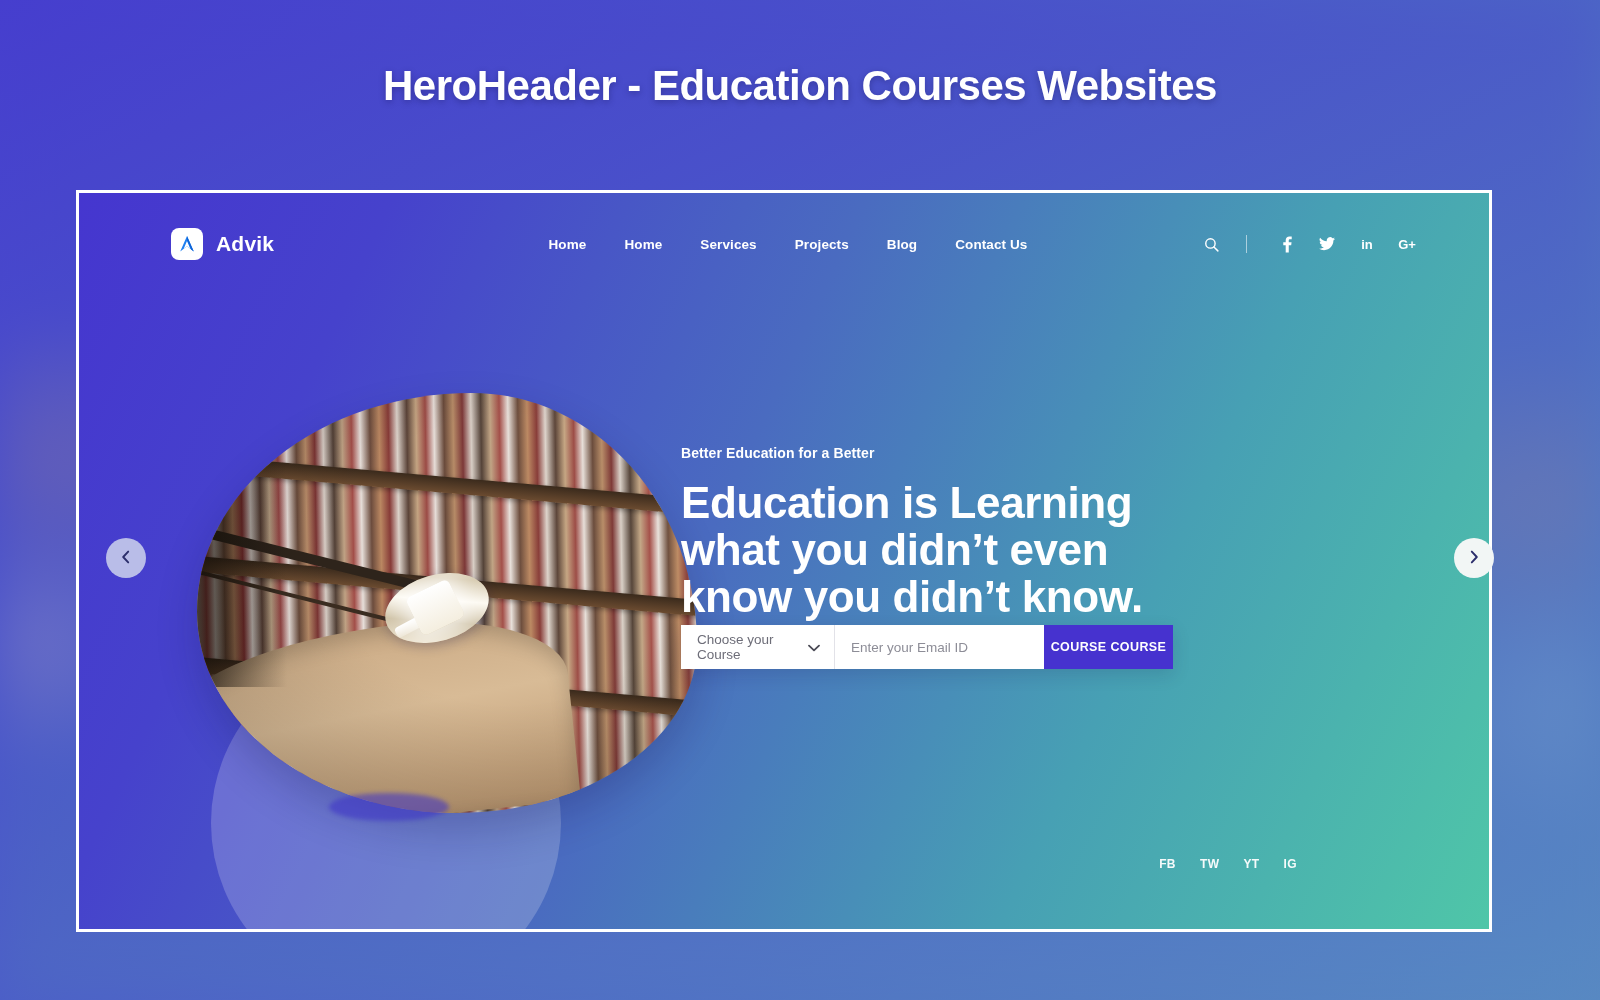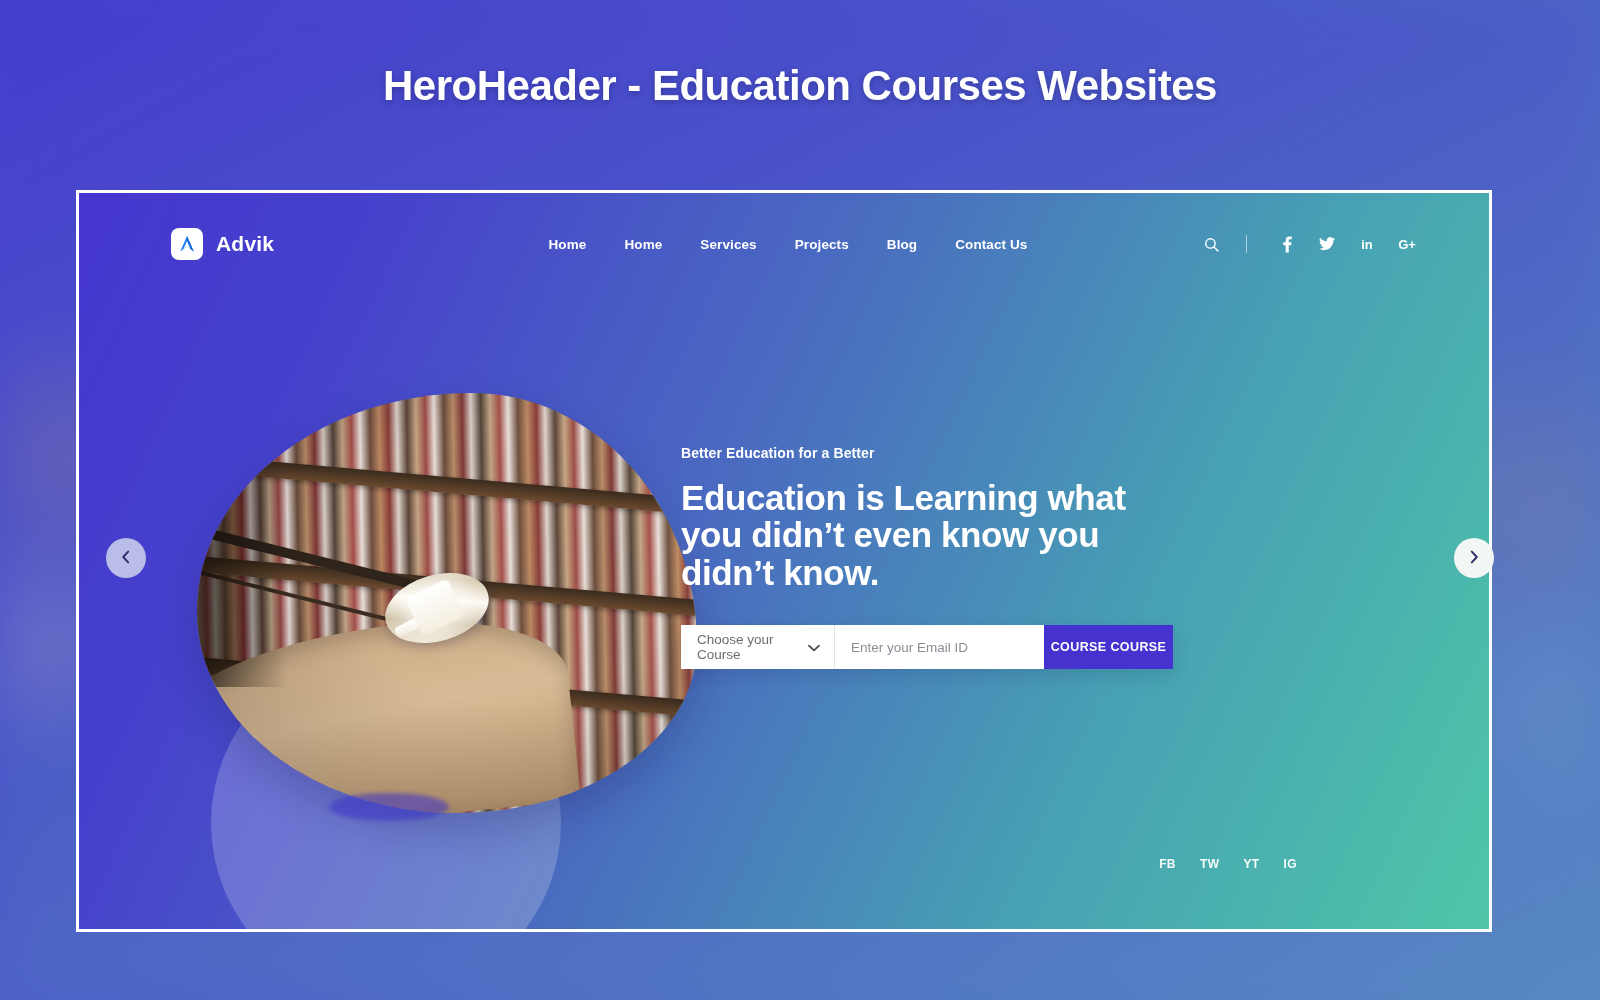--- a/index.html
+++ b/index.html
@@ -189,7 +189,7 @@
     margin-bottom:18px;
   }
   #headline {
-    color:#ffffff; font-size:35px; font-weight:bold; line-height:1.07;
+    color:#ffffff; font-size:44px; font-weight:bold; line-height:1.07;
     letter-spacing:-0.4px; max-width:510px;
   }
 

